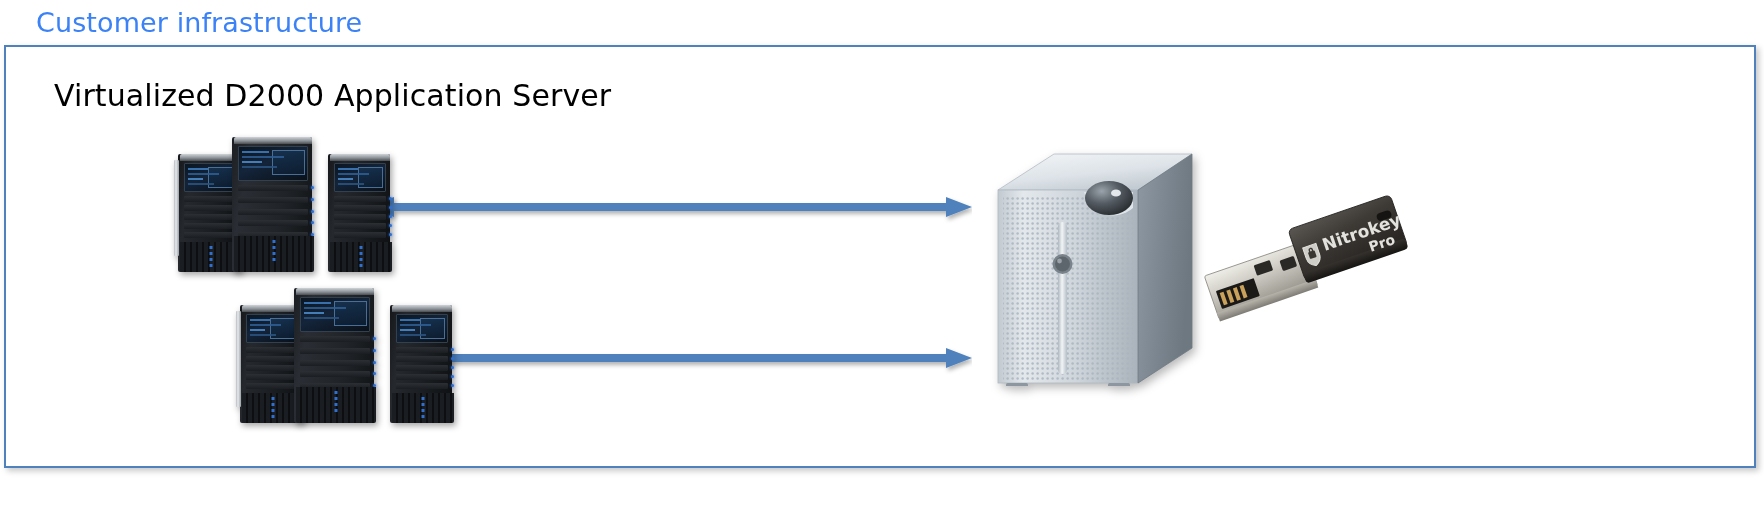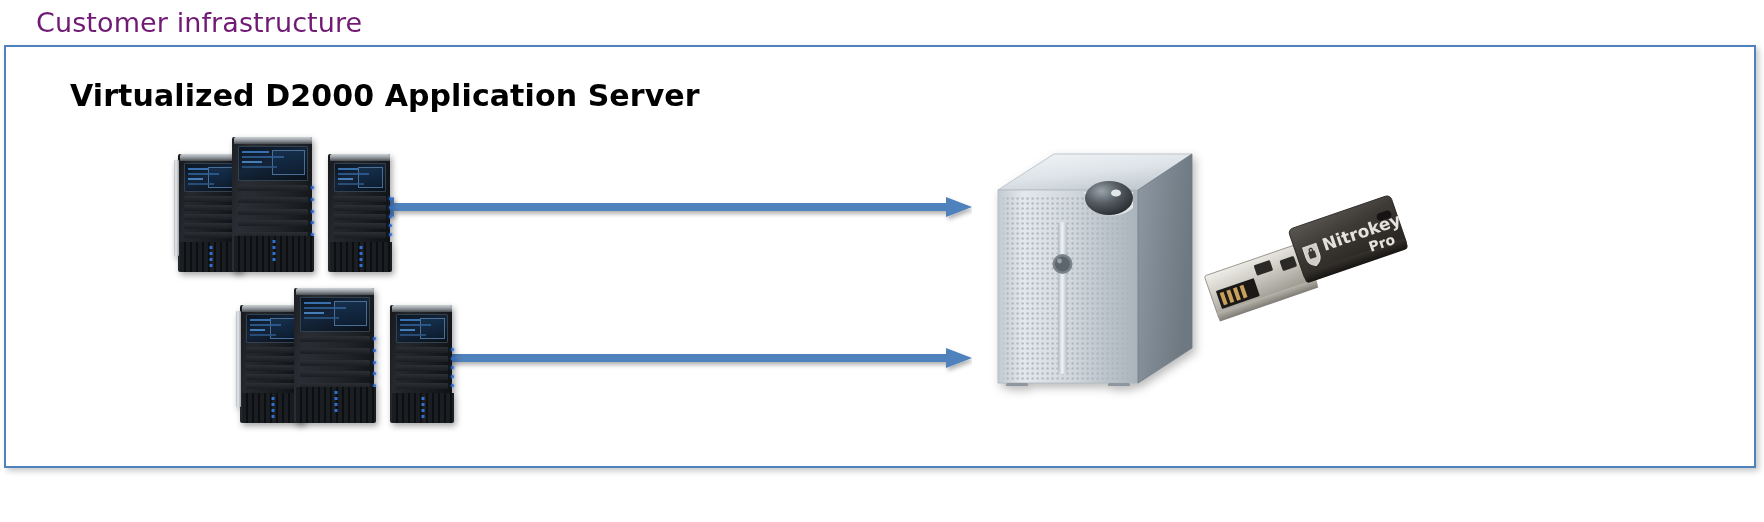--- a/index.html
+++ b/index.html
@@ -26,7 +26,7 @@
     left: 36px;
     top: 8px;
     font-size: 27px;
-    color: #701a75;
+    color: #3b82f6;
     line-height: 1.1;
     white-space: nowrap;
     letter-spacing: 0.1px;

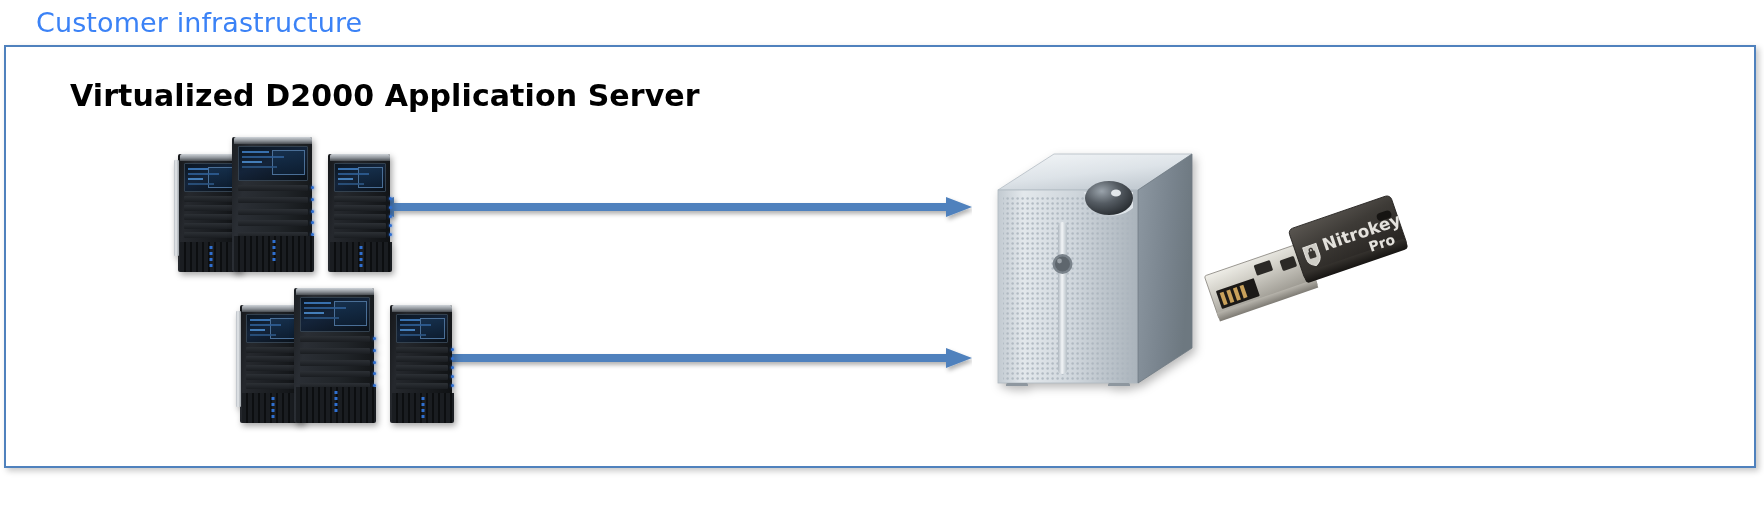--- a/index.html
+++ b/index.html
@@ -53,7 +53,7 @@
     white-space: nowrap;
     letter-spacing: 0.1px;
   }
-  #title-left  { left: 70px;  top: 78px; font-weight: bold; }
+  #title-left  { left: 54px;  top: 78px; }
   #title-right { left: 910px; top: 78px; }
 
   

